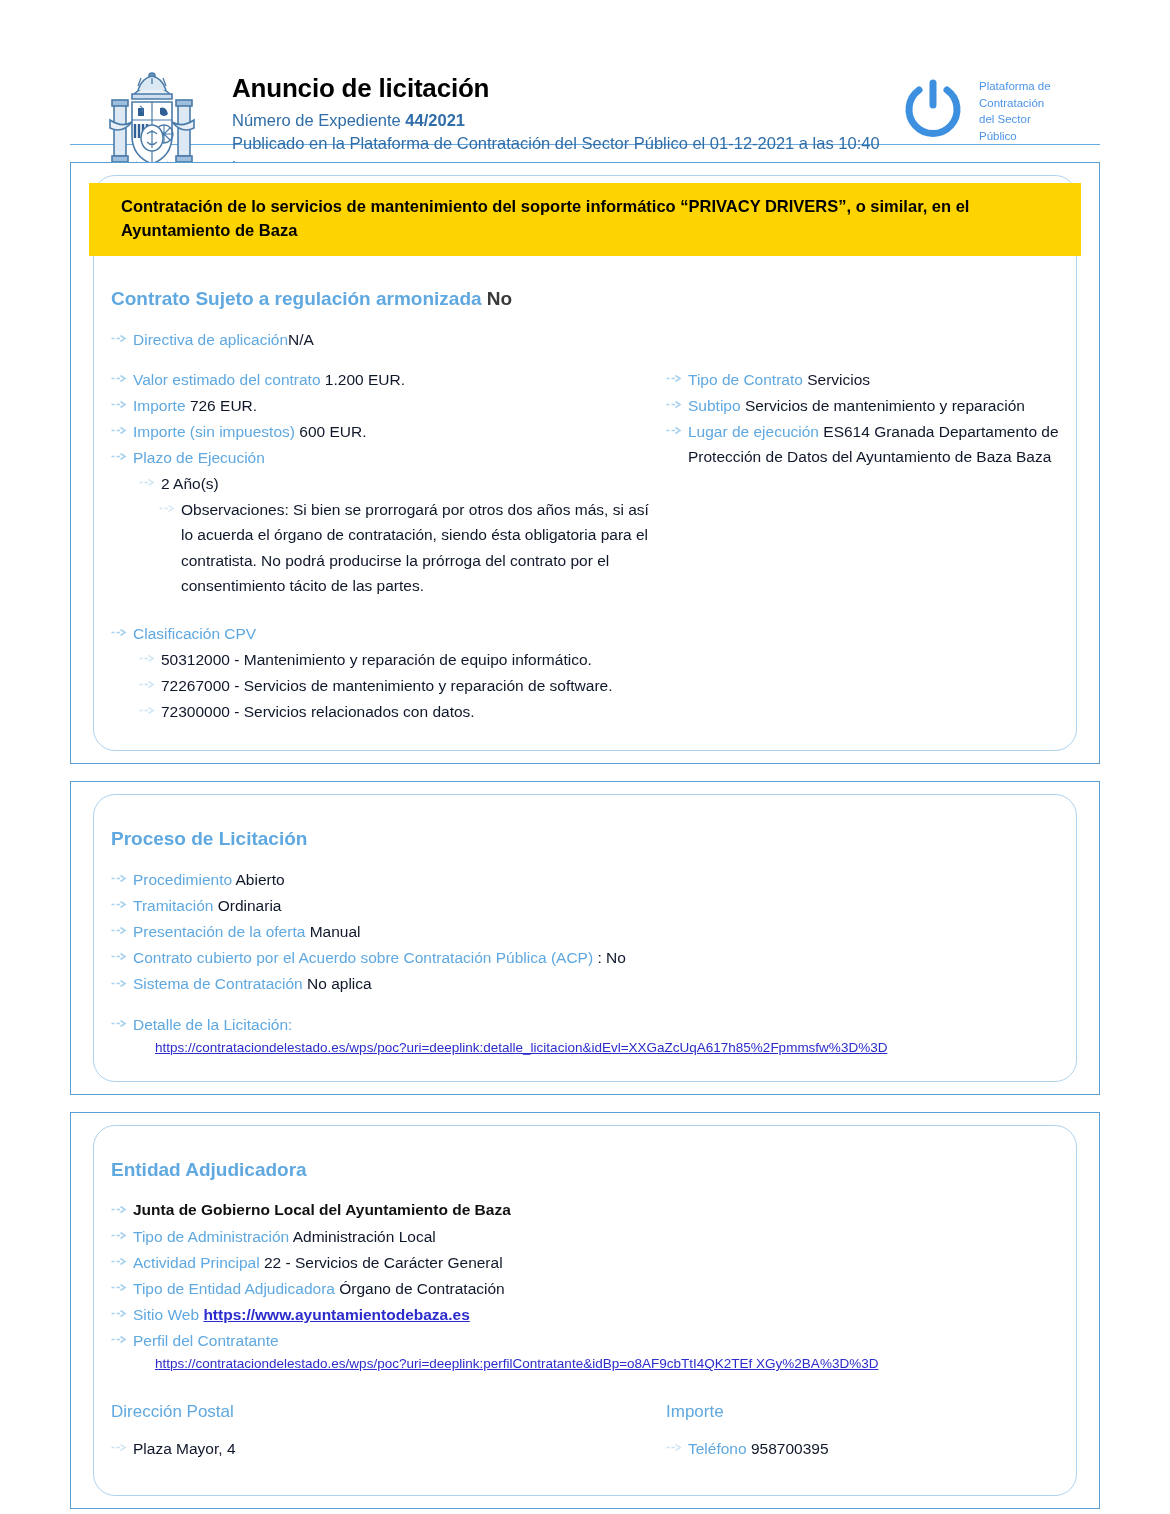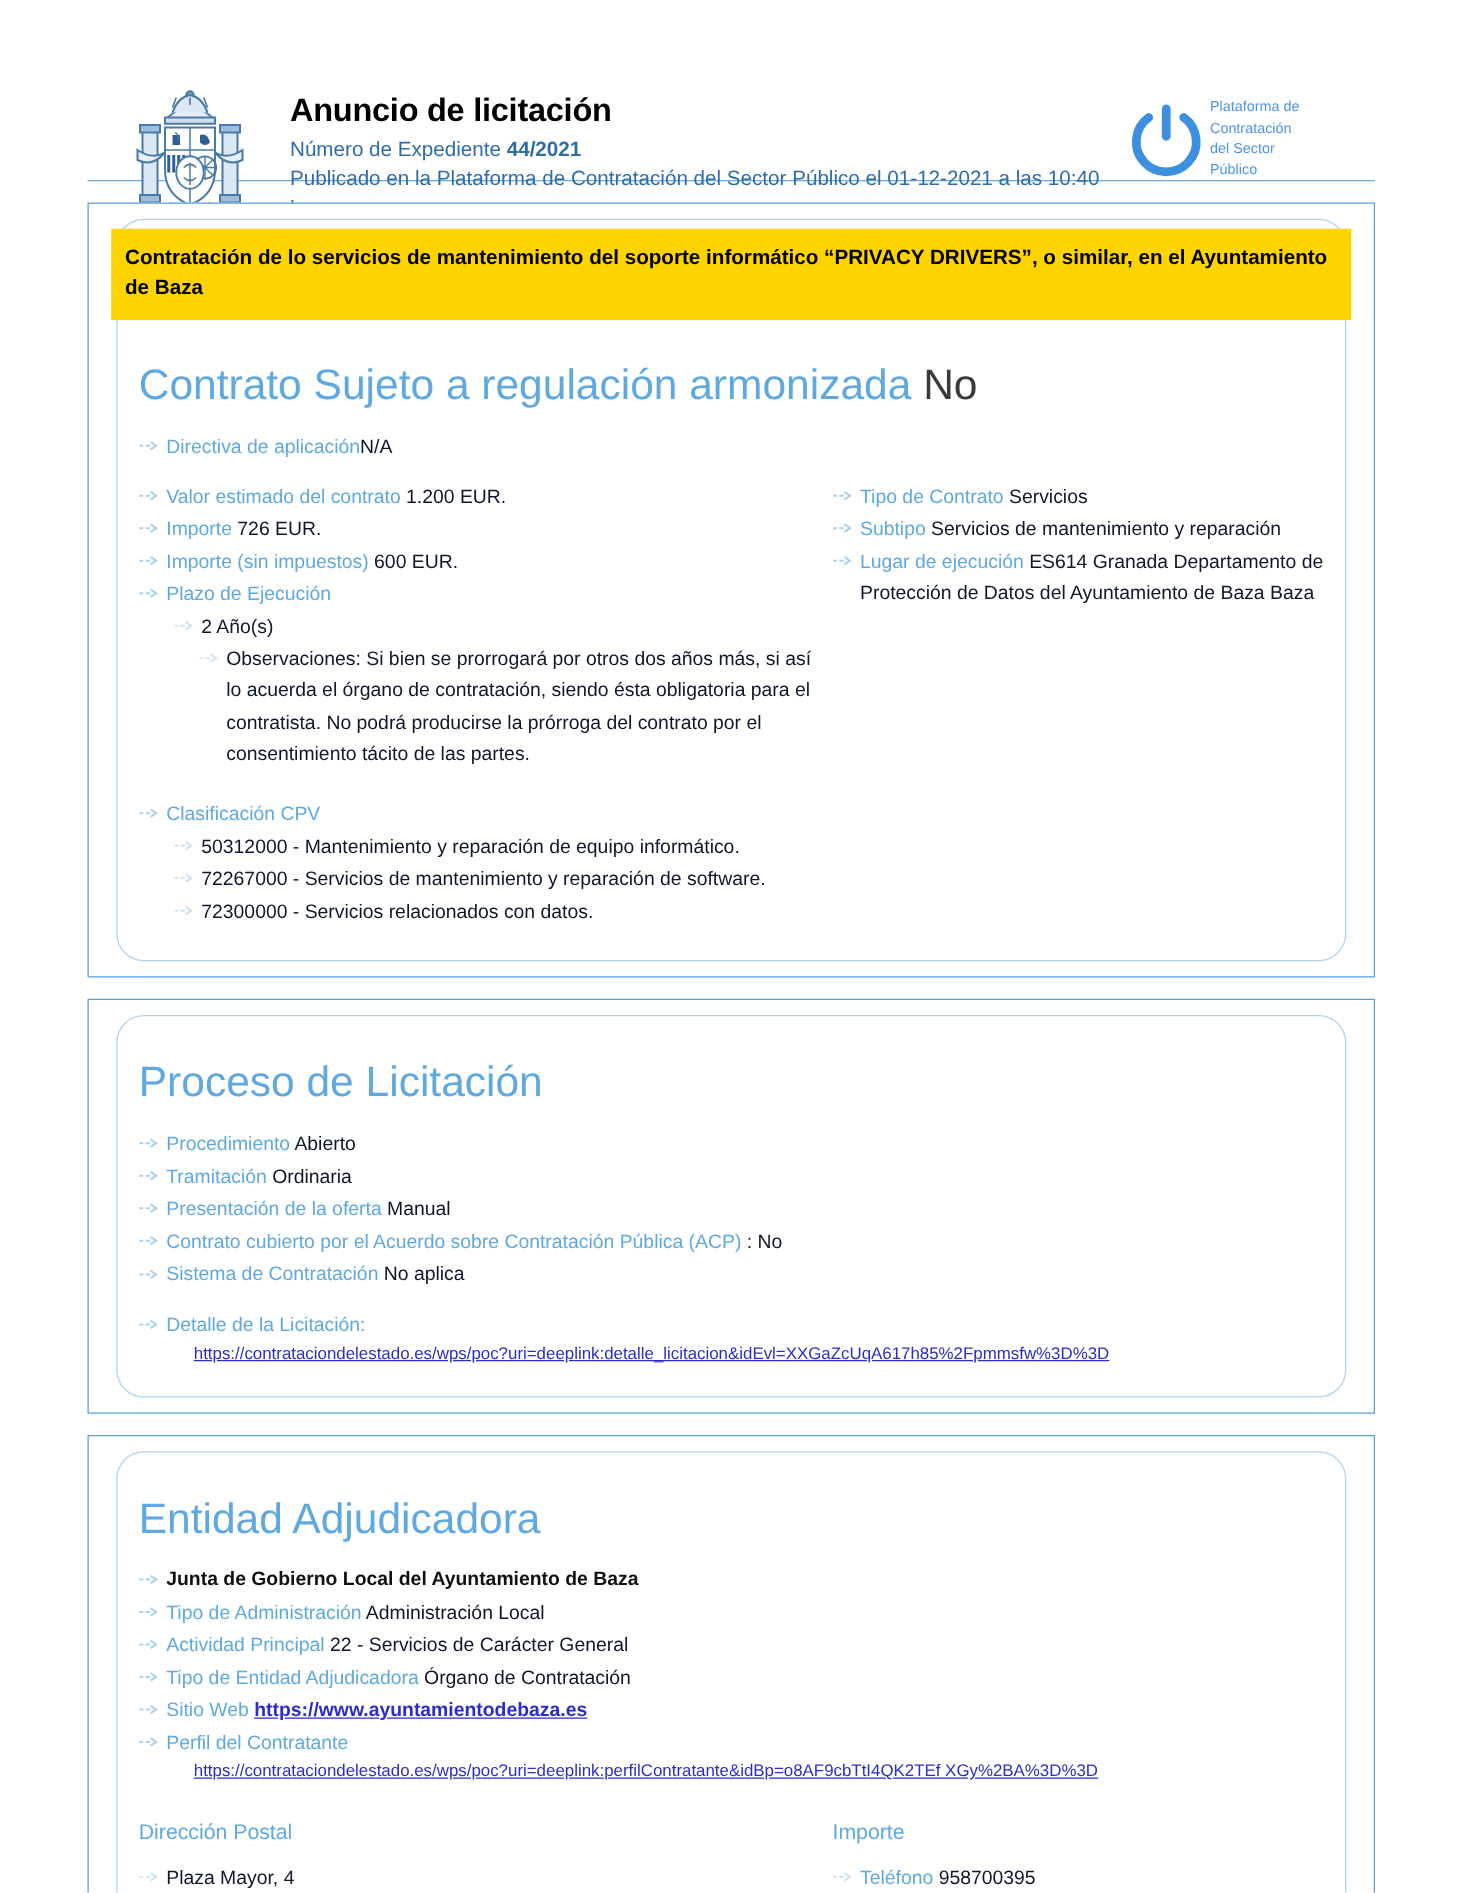--- a/index.html
+++ b/index.html
@@ -40,7 +40,7 @@
     max-width: 680px;
   }
   .header-sub b { font-weight: bold; color: #2f6da8; }
-  .placsp-logo { flex: 0 0 200px; display: flex; align-items: flex-end; gap: 2px; padding-top: 10px; }
+  .placsp-logo { flex: 0 0 200px; display: flex; align-items: center; gap: 13px; padding-top: 10px; }
   .placsp-mark { width: 66px; height: 66px; flex: 0 0 66px; }
   .placsp-words {
     font-size: 11.5px;

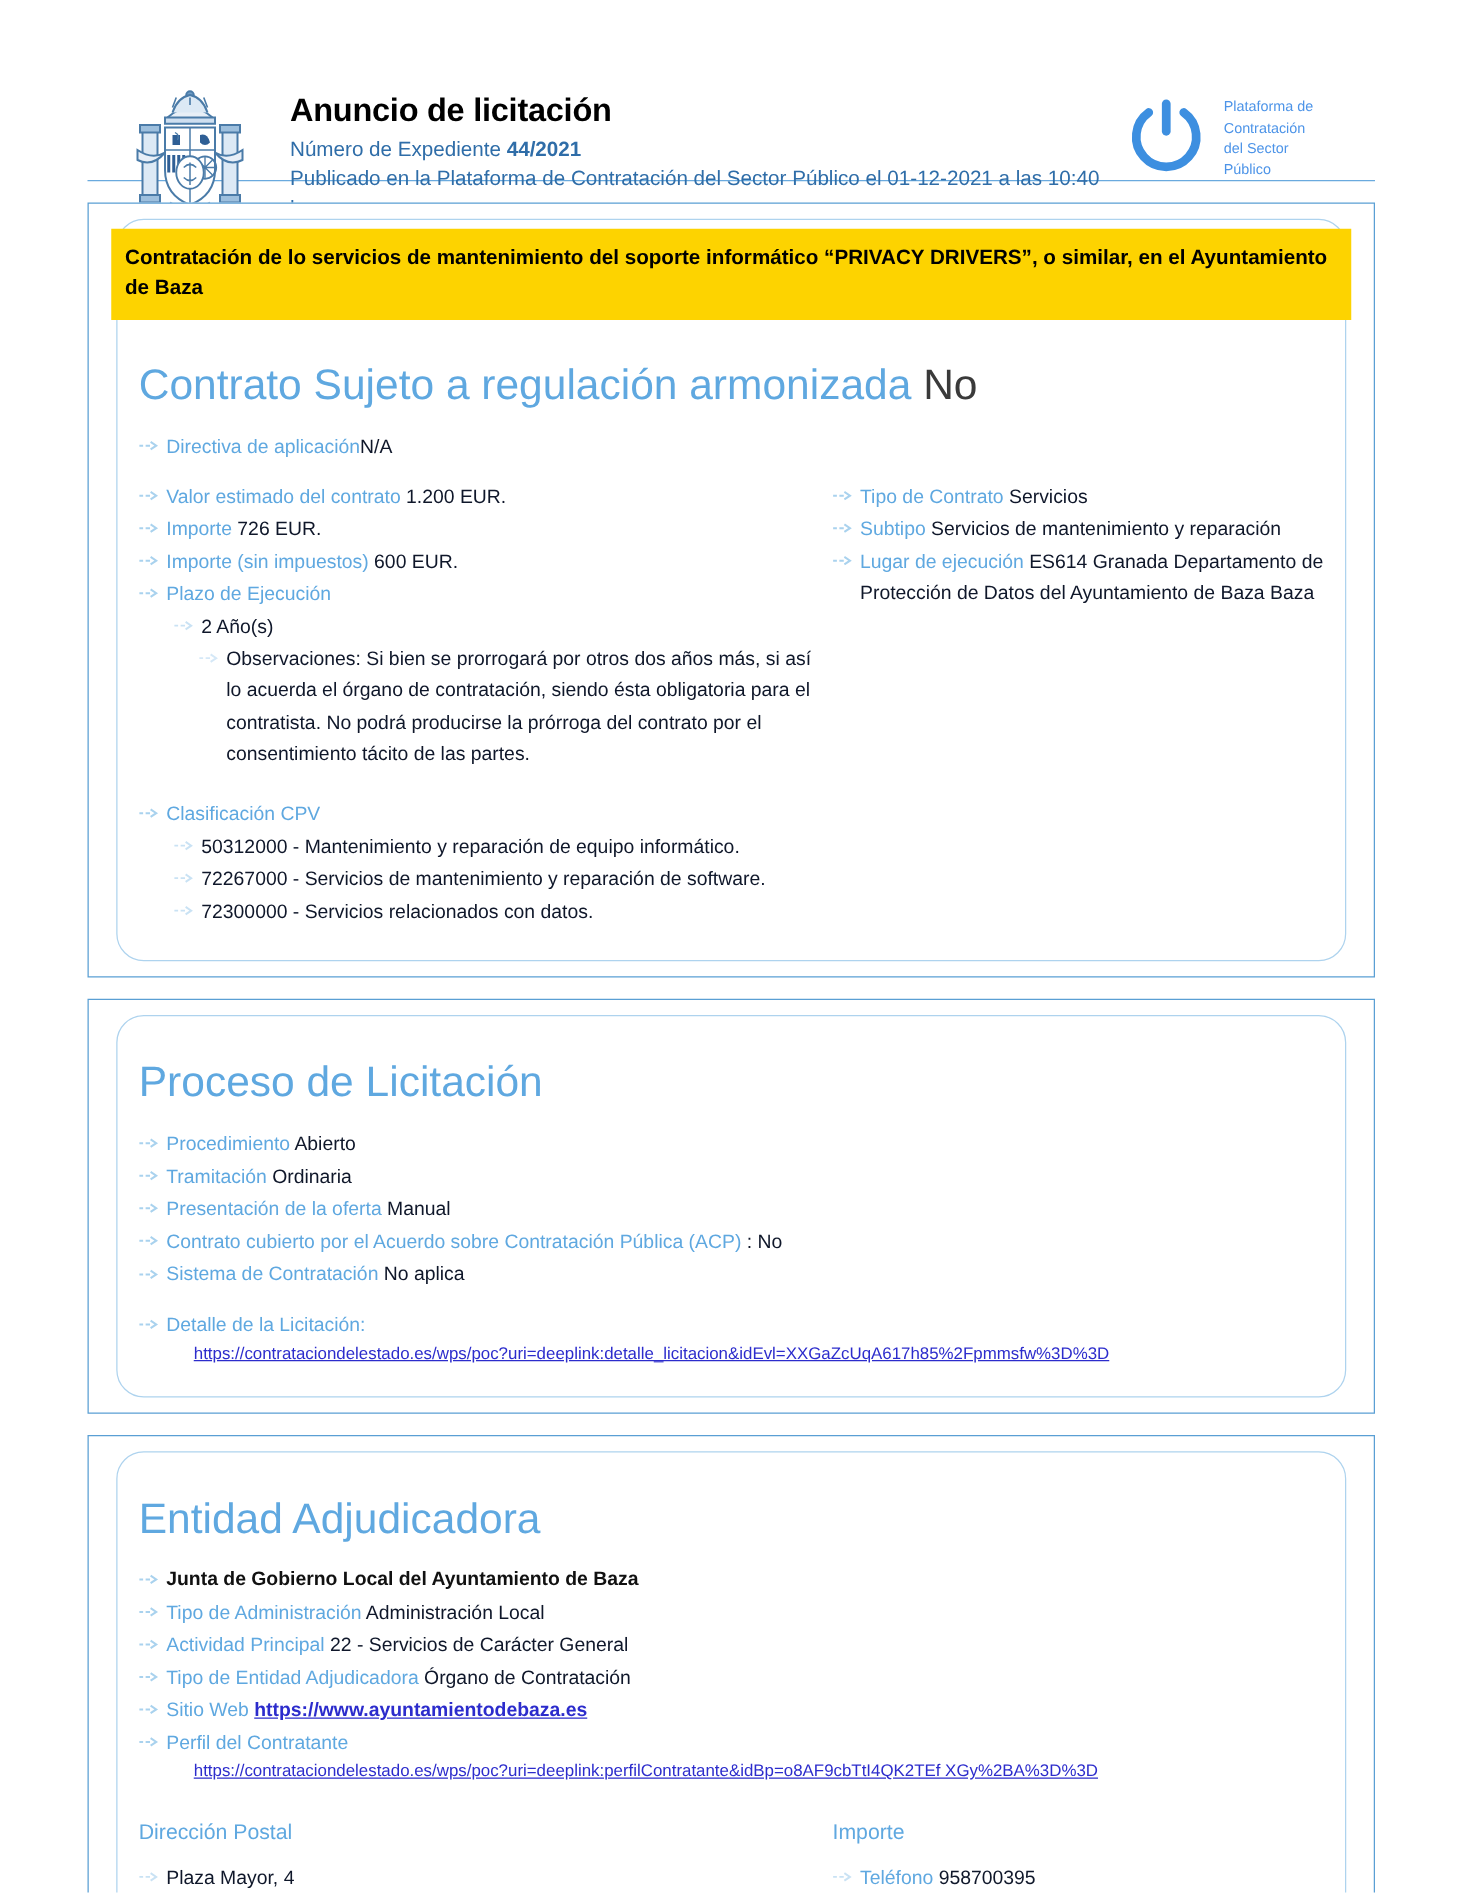--- a/index.html
+++ b/index.html
@@ -82,7 +82,7 @@
     font-size: 16.5px;
     font-weight: bold;
     line-height: 1.45;
-    padding: 12px 16px 13px 11px;
+    padding: 12px 16px 13px 32px;
     margin: 6px 2px 0 2px;
     position: relative;
     z-index: 3;

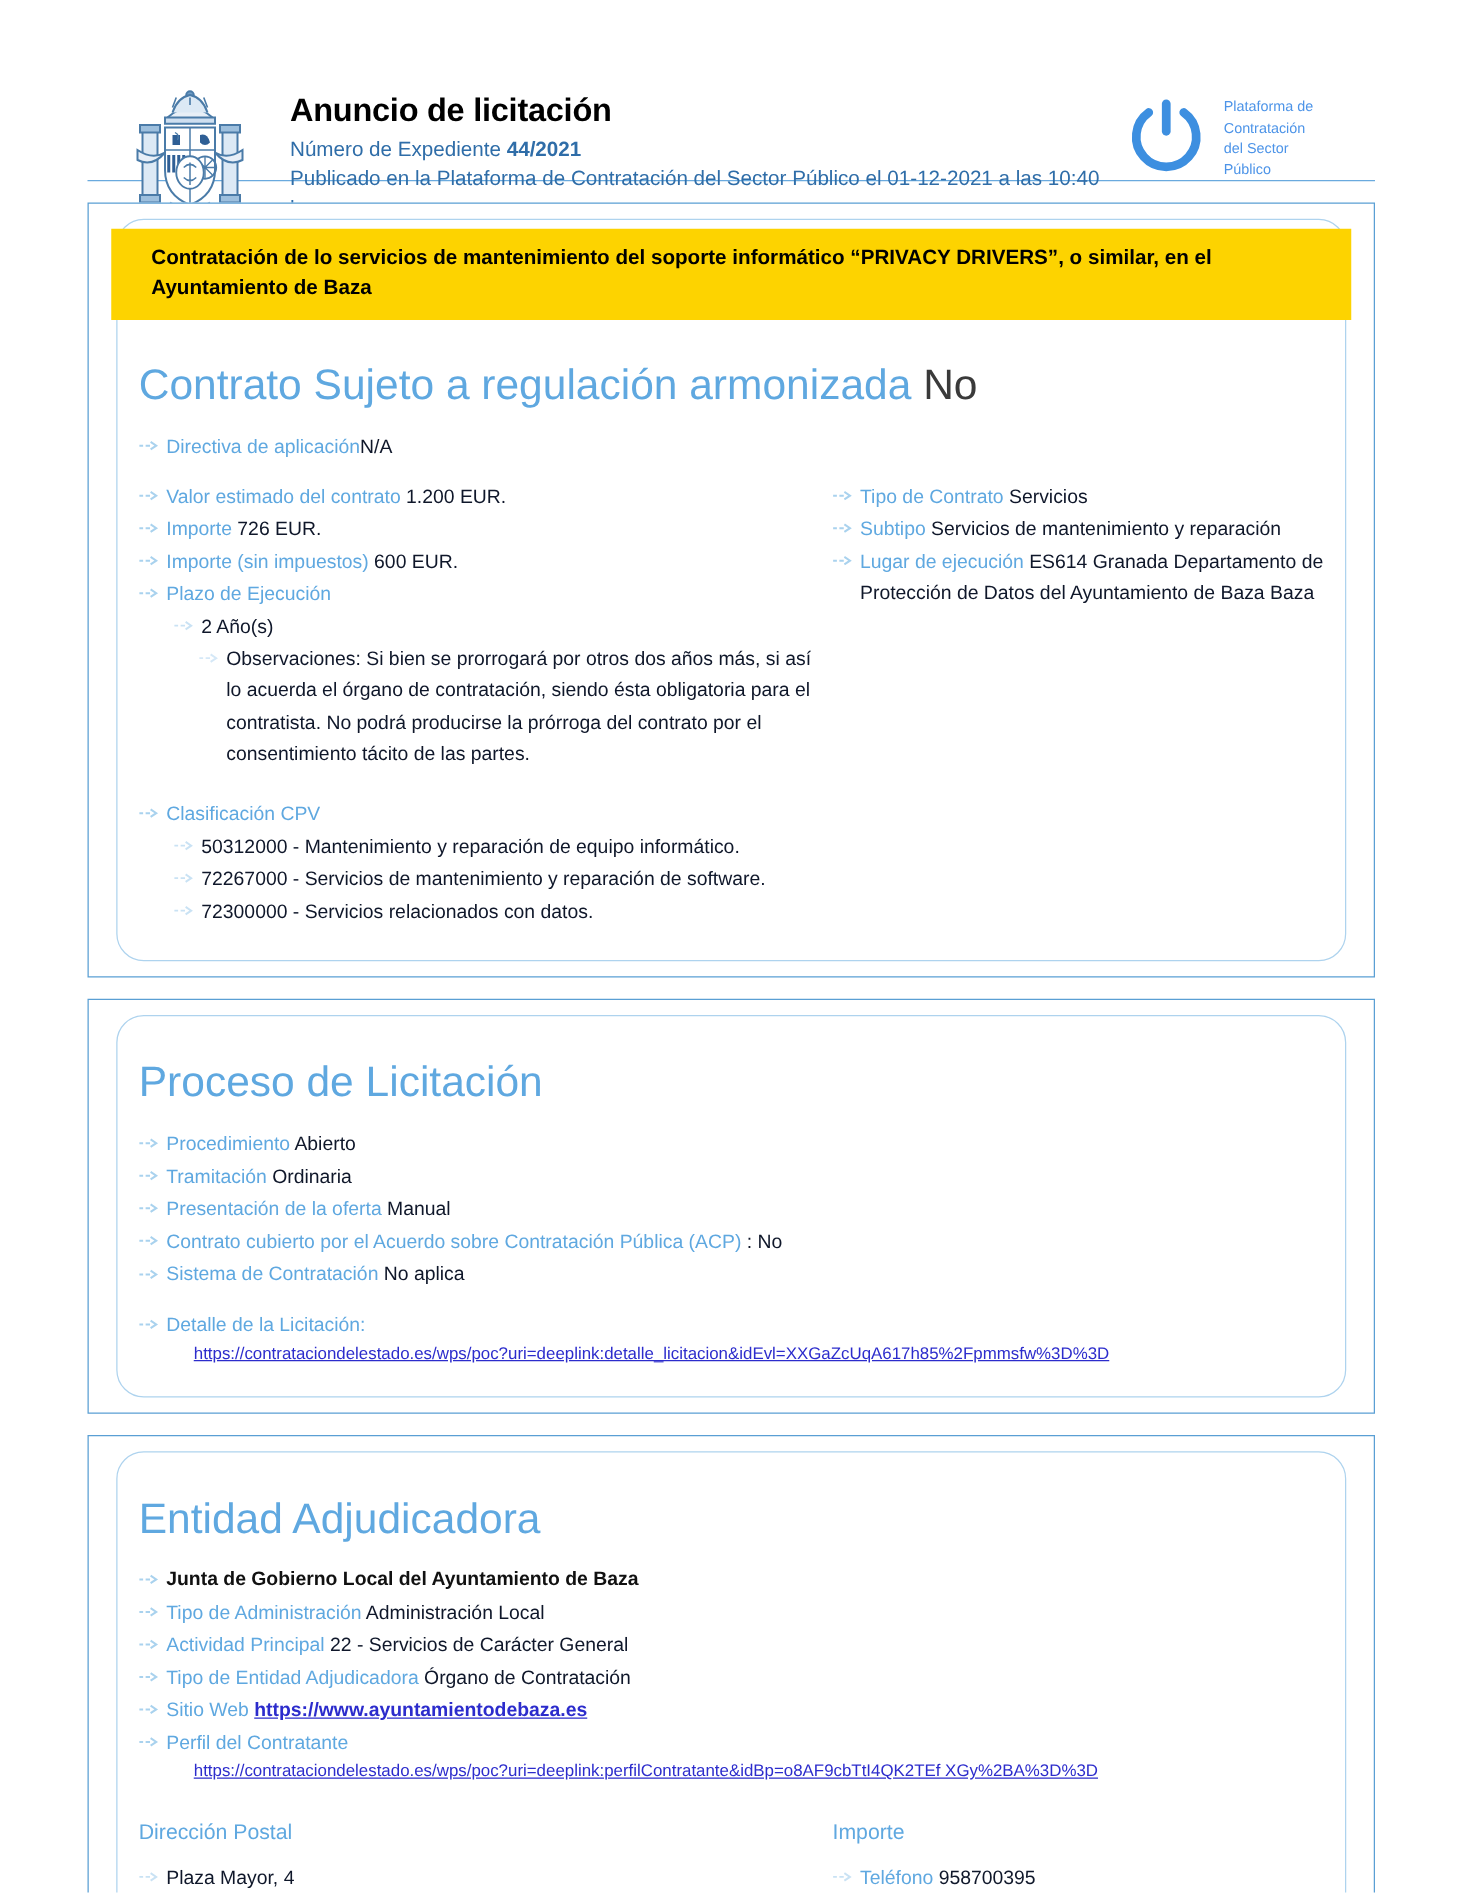--- a/index.html
+++ b/index.html
@@ -90,9 +90,9 @@
 
   
   .section-title {
-    font-size: 34px;
+    font-size: 19px;
     color: #5fa8e0;
-    font-weight: normal;
+    font-weight: bold;
     margin: 26px 0 16px 0;
     line-height: 1.2;
   }

